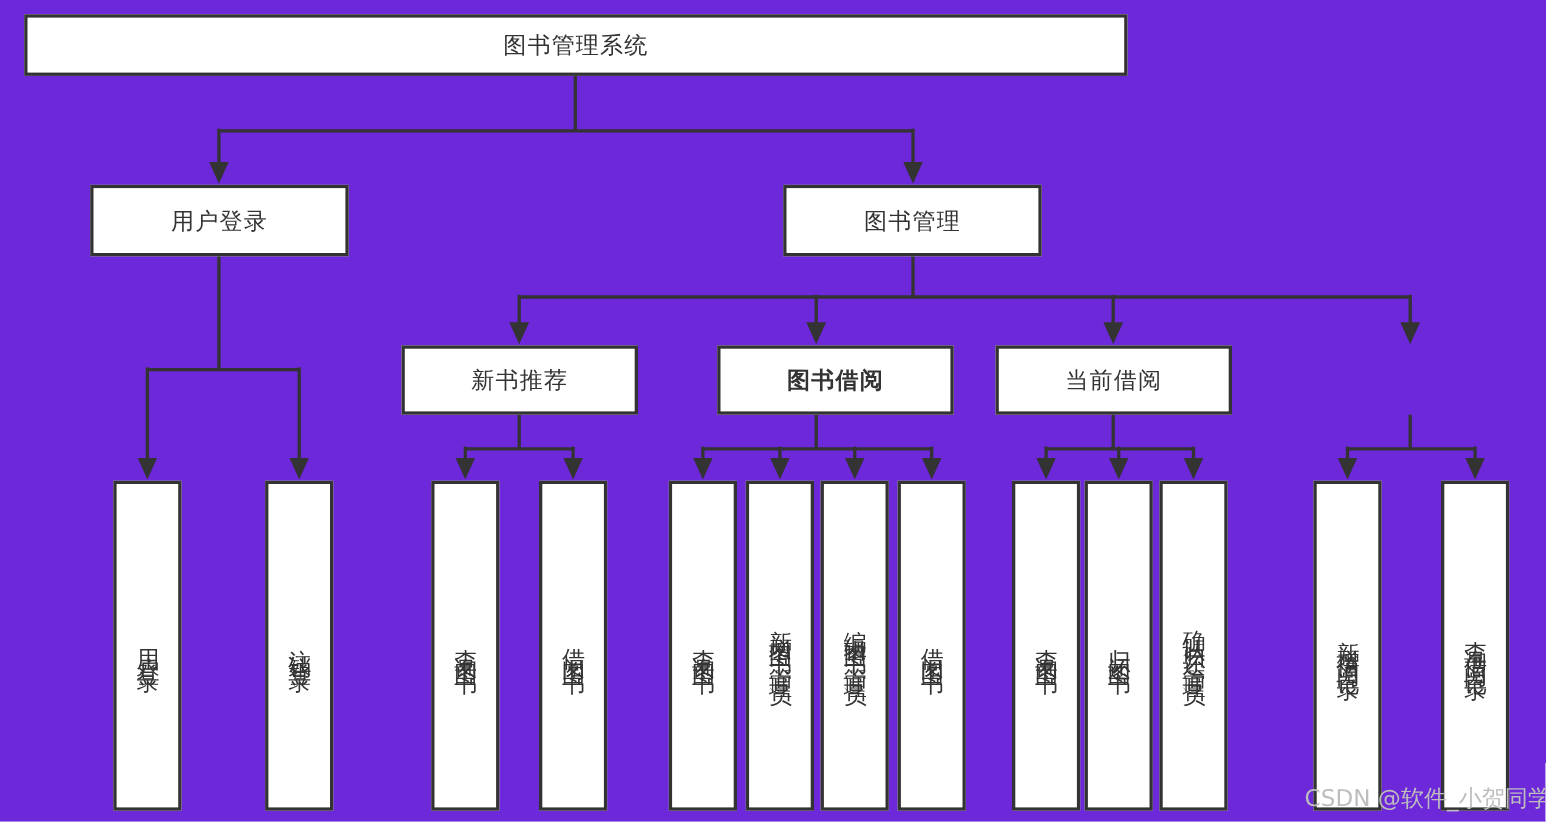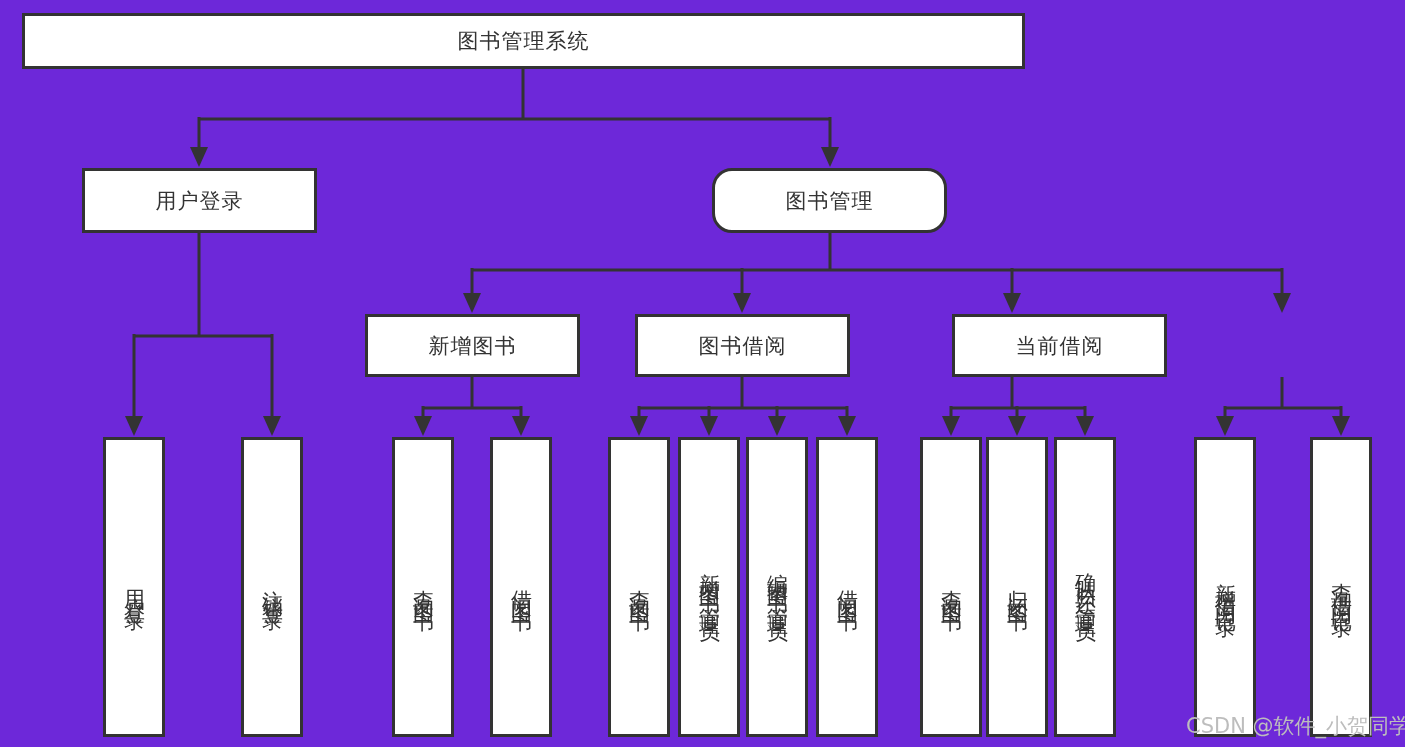--- a/index.html
+++ b/index.html
@@ -20,7 +20,7 @@
   
   .n-root  { left:22px;  top:13px;  width:1003px; height:56px; }
   .n-login { left:82px;  top:168px; width:235px;  height:65px; }
-  .n-mgmt  { left:712px; top:168px; width:235px;  height:65px;border-radius:20px; }
+  .n-mgmt  { left:712px; top:168px; width:235px;  height:65px; }
   .l3      { top:314px; width:215px; height:63px; }
   .n-l3-0  { left:365px; }
   .n-l3-1  { left:635px; }

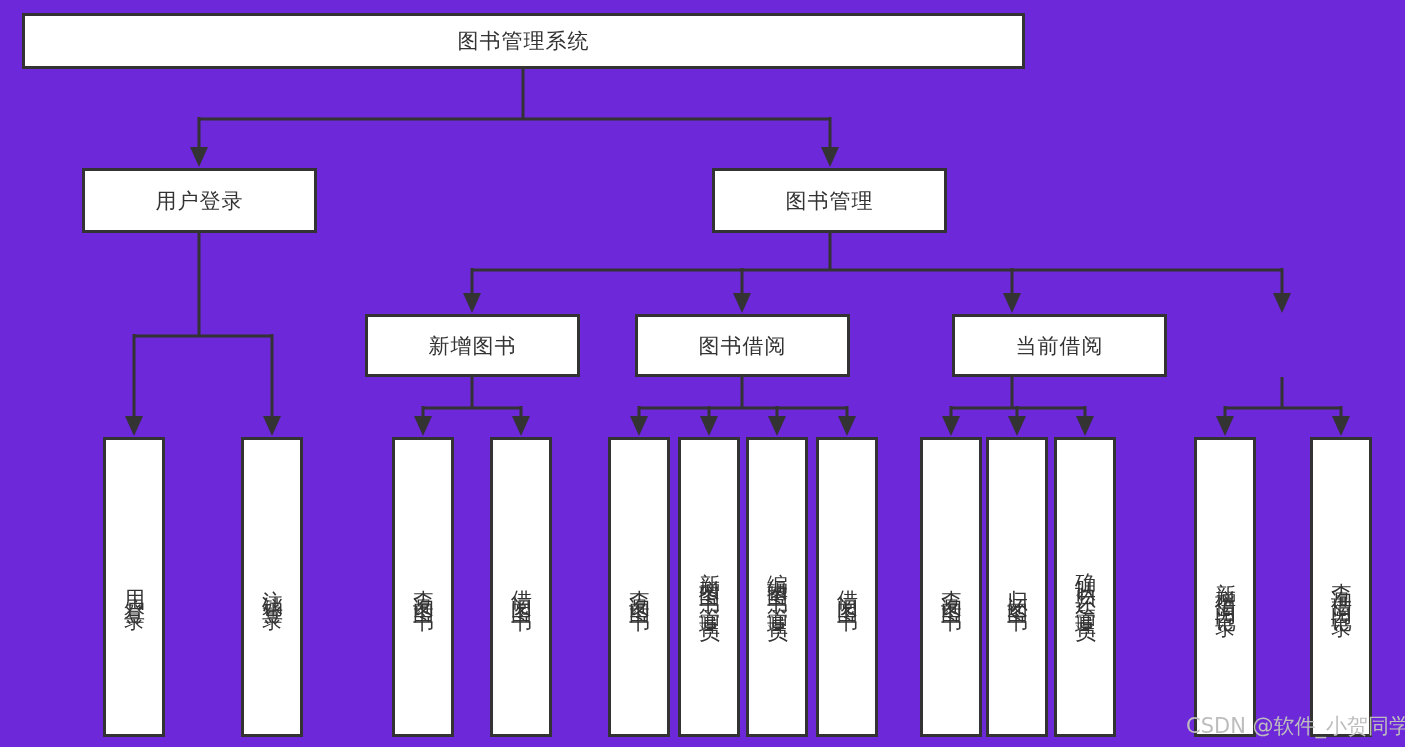--- a/index.html
+++ b/index.html
@@ -108,7 +108,7 @@
   </div>
 
   <div class="node l3 n-l3-0">
-    <span class="lbl">新增图书</span>
+    <span class="lbl">新书推荐</span>
   </div>
   <div class="node l3 n-l3-1">
     <span class="lbl">图书借阅</span>

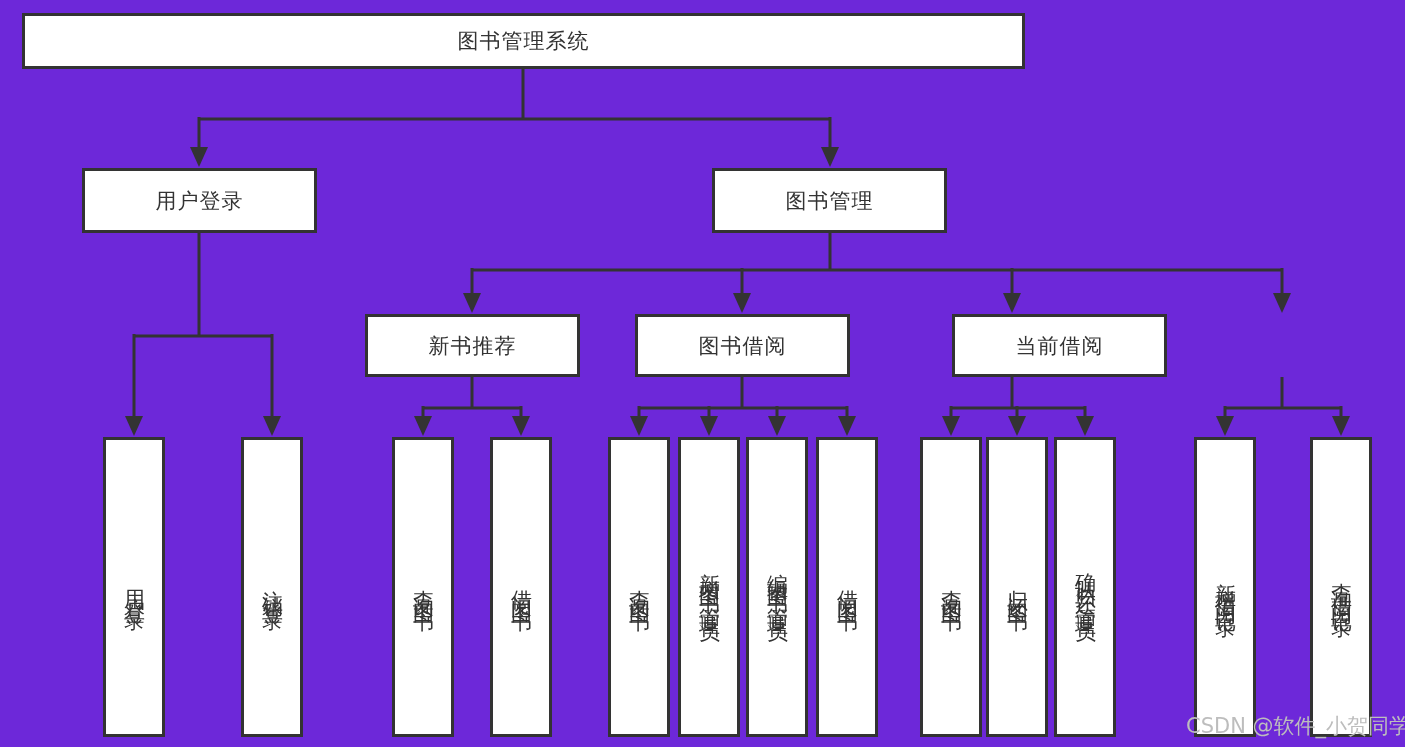--- a/index.html
+++ b/index.html
@@ -23,7 +23,7 @@
   .n-mgmt  { left:712px; top:168px; width:235px;  height:65px; }
   .l3      { top:314px; width:215px; height:63px; }
   .n-l3-0  { left:365px; }
-  .n-l3-1  { left:635px; }
+  .n-l3-1  { left:652px;font-weight:bold; }
   .n-l3-2  { left:952px; }
   .n-l3-3  { left:1175px; }
   

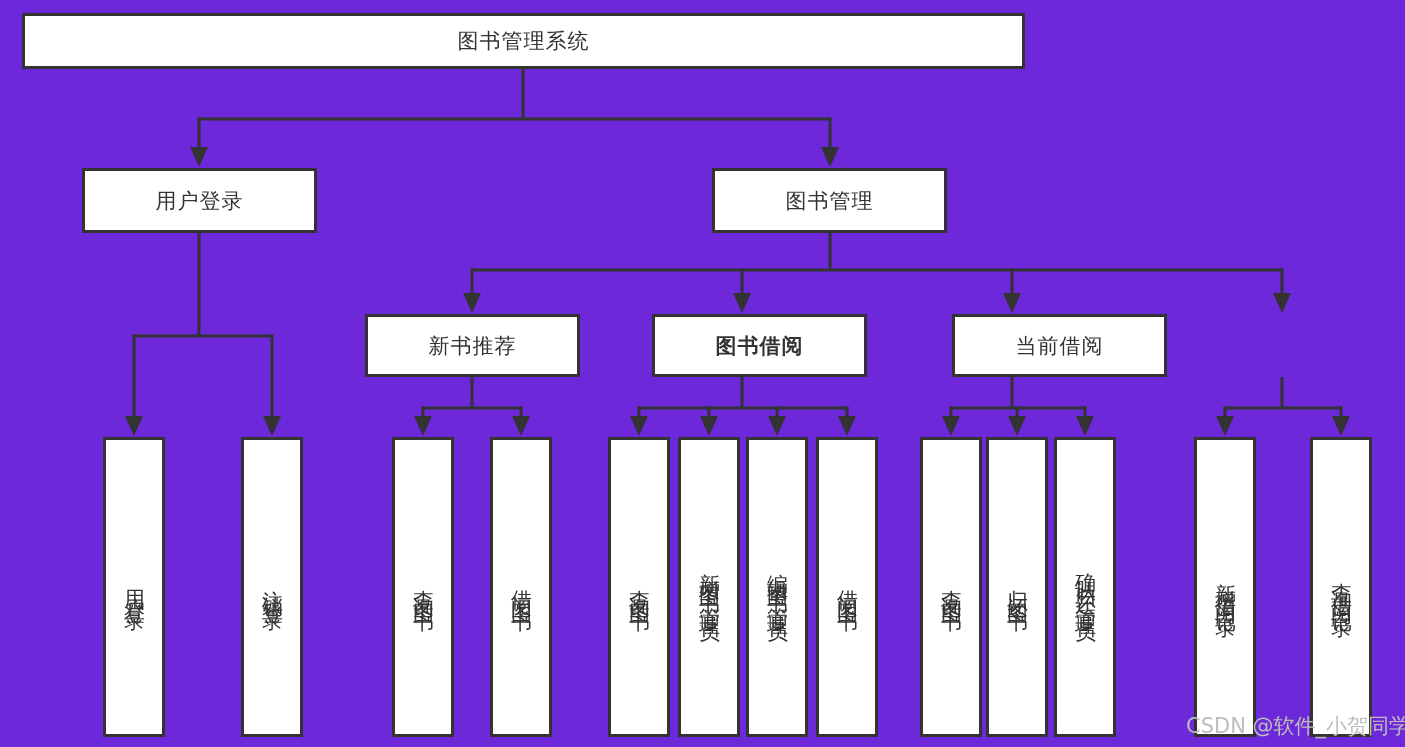--- a/index.html
+++ b/index.html
@@ -24,7 +24,7 @@
   .l3      { top:314px; width:215px; height:63px; }
   .n-l3-0  { left:365px; }
   .n-l3-1  { left:652px;font-weight:bold; }
-  .n-l3-2  { left:952px; }
+  .n-l3-2  { left:905px; }
   .n-l3-3  { left:1175px; }
   
   .leaf { top:437px; width:62px; height:300px; }

